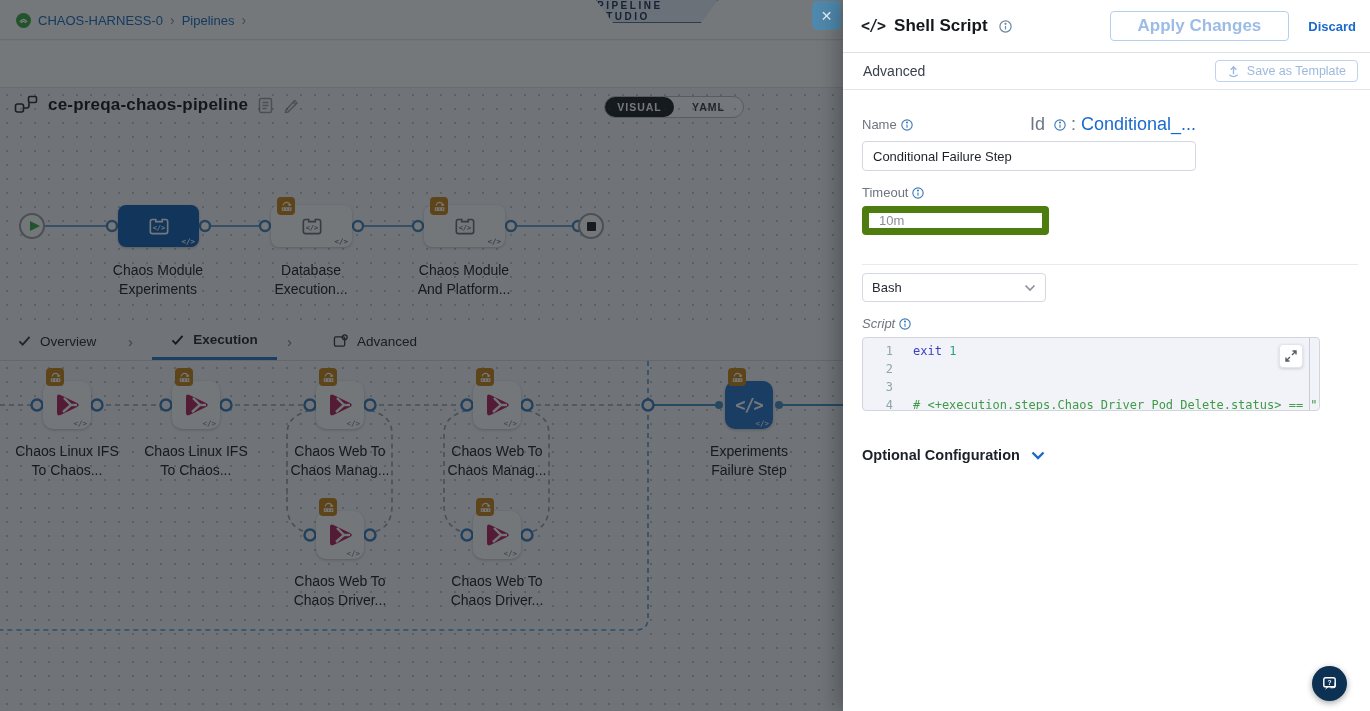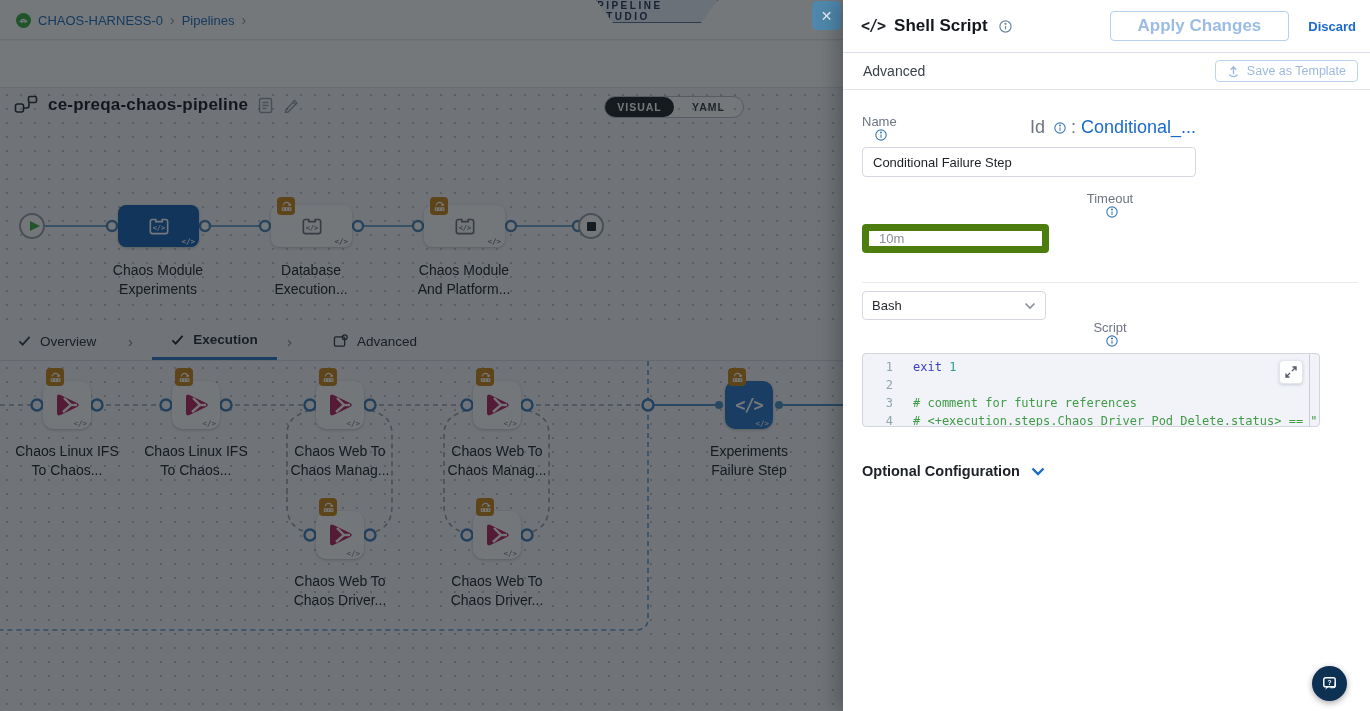--- a/index.html
+++ b/index.html
@@ -75,7 +75,7 @@
     border:1px solid #bdd3ef; background:#fff; color:#9db9dd; border-radius:4px; font-size:12.5px; font-weight:500; padding:3px 11px; cursor:default; }
 
   .panel-body { padding:24px 12px 0 19px; }
-  .form-label { font-size:13px; color:#6d7582; display:flex; align-items:center;flex-direction:column; }
+  .form-label { font-size:13px; color:#6d7582; display:flex; align-items:center; }
   .name-row { width:334px; display:flex; align-items:center; justify-content:space-between; }
   .id-group { display:flex; align-items:center; font-size:18px; color:#6d7582; gap:5px; }
   .id-link { color:#1a6acd; font-weight:500; cursor:pointer; }

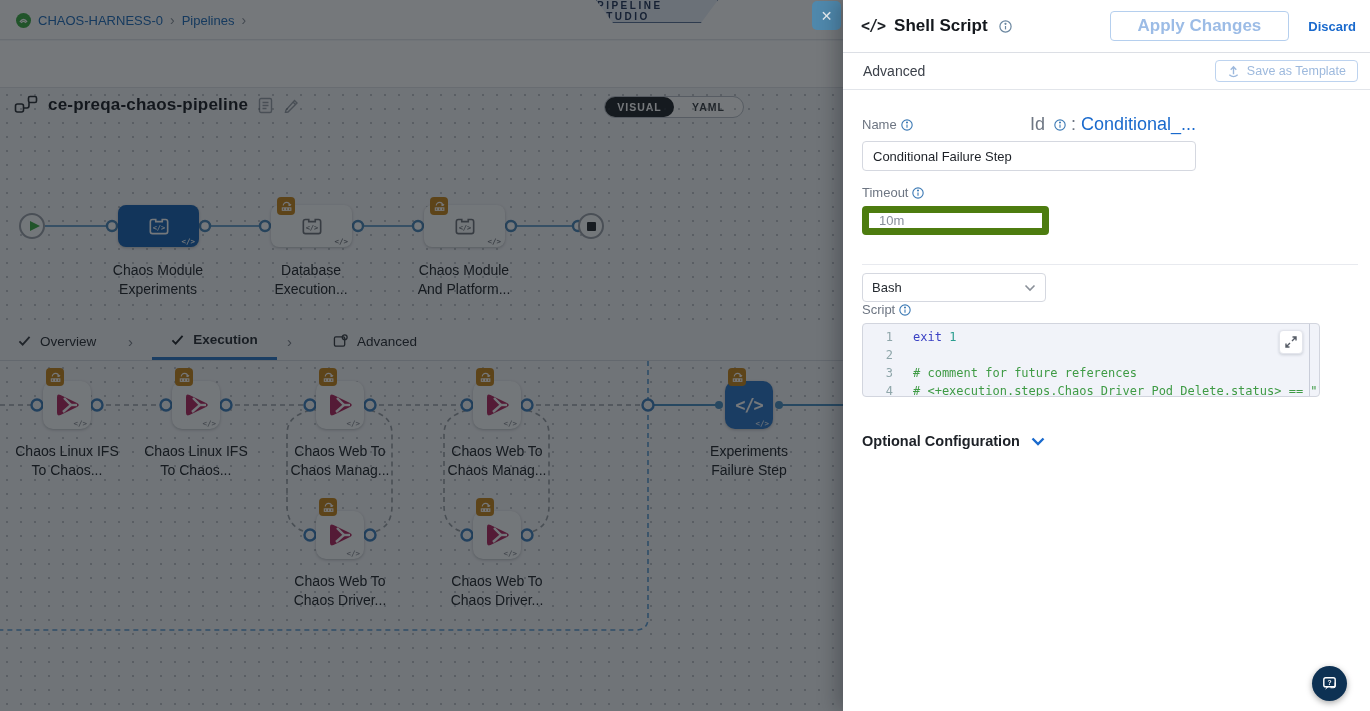--- a/index.html
+++ b/index.html
@@ -525,7 +525,7 @@
         </svg>
     </div>
 
-    <div class="form-label" style="">
+    <div class="form-label" style="margin-top:14px;font-style:italic;">
       <span>Script</span>
       <span class="info-ic">
           <svg width="12" height="12" viewBox="0 0 13 13" fill="none" stroke="#3d7ab5" stroke-width="1.2">

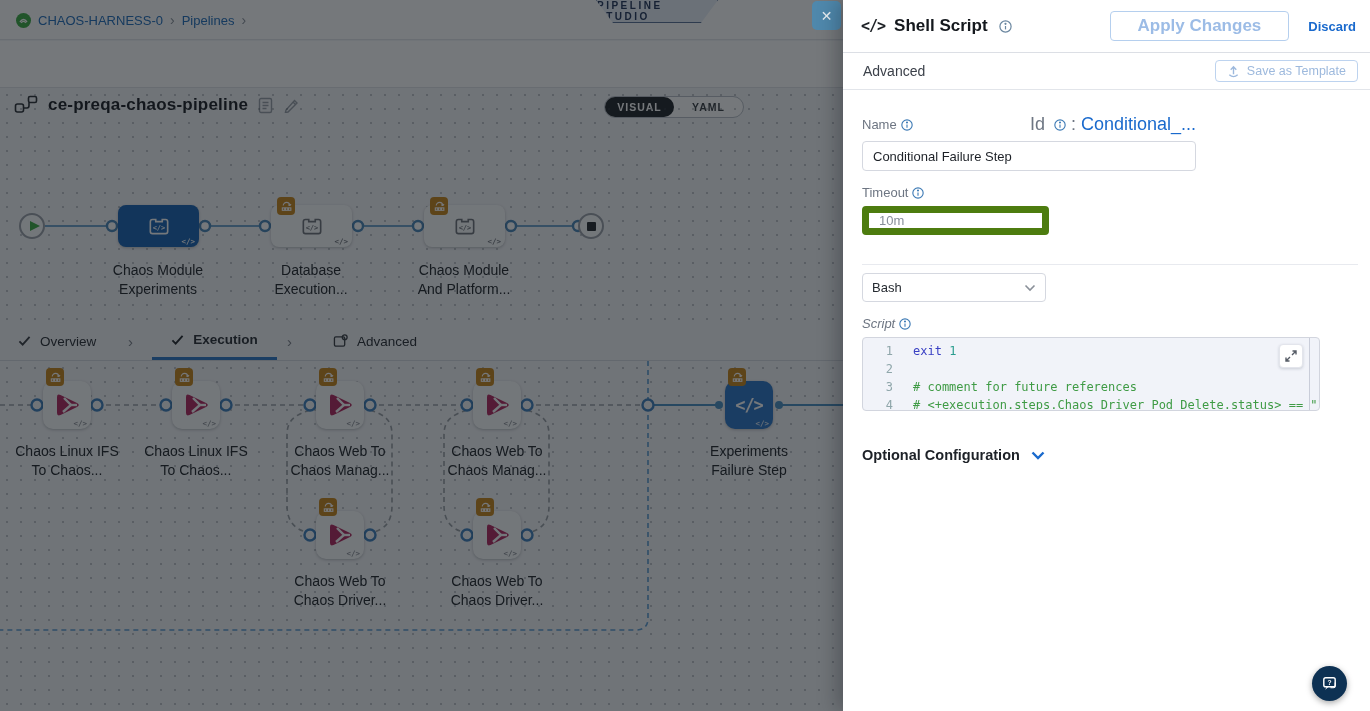--- a/index.html
+++ b/index.html
@@ -539,7 +539,7 @@
       <div class="ed-gutter-line"></div>
       <div class="ed-line"><span class="ed-ln">1</span><span><span class="tok-kw">exit</span> <span class="tok-num">1</span></span></div>
       <div class="ed-line"><span class="ed-ln">2</span><span></span></div>
-      <div class="ed-line"><span class="ed-ln">3</span><span class="tok-comment"># comment for future references</span></div>
+      <div class="ed-line"><span class="ed-ln">3</span></div>
       <div class="ed-line"><span class="ed-ln">4</span><span class="tok-comment"># &lt;+execution.steps.Chaos_Driver_Pod_Delete.status&gt; == "1</span></div>
       <div class="expand-btn">
         <svg width="12" height="12" viewBox="0 0 12 12" fill="none" stroke="#565c66" stroke-width="1.4">

